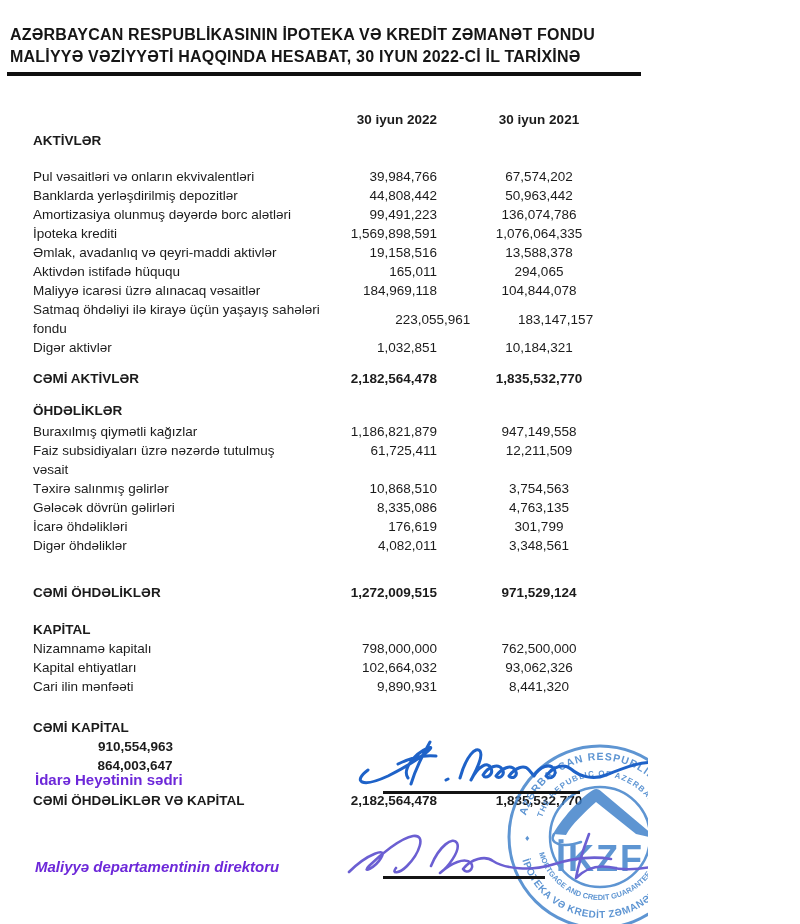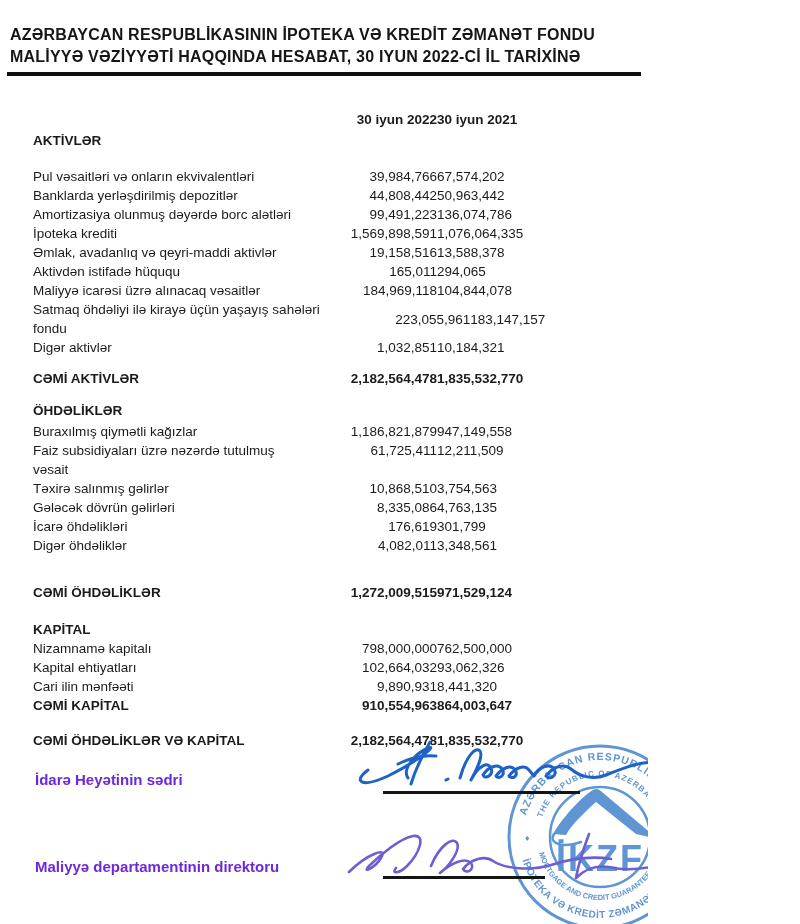--- a/index.html
+++ b/index.html
@@ -23,7 +23,7 @@
   .row{display:flex;align-items:flex-start;line-height:19px;font-size:13.5px;}
   .row .label{flex:1;}
   .row .v22{width:140px;text-align:right;white-space:nowrap;}
-  .row .v21{width:204px;text-align:left;white-space:nowrap;}
+  .row .v21{width:204px;text-align:center;white-space:nowrap;}
   .bold{font-weight:bold;}
   .colhead{margin-top:34px;}
   .sec-assets{margin-top:2px;}

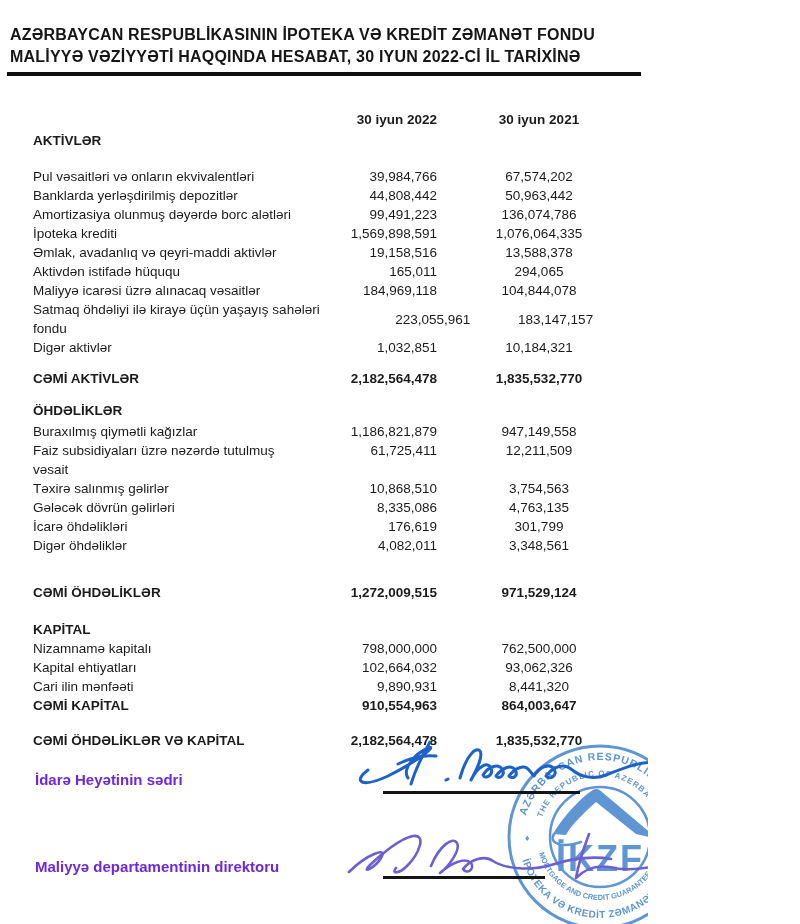--- a/index.html
+++ b/index.html
@@ -35,7 +35,7 @@
   .liab-first{margin-top:2px;}
   .total-liab{margin-top:28px;}
   .sec-capital{margin-top:18px;}
-  .total-capital{margin-top:0;}
+  .total-capital{margin-top:22px;flex-direction:column;}
   .grand-total{margin-top:16px;}
   
   .sig-role{position:absolute;left:35px;font-size:15px;font-weight:bold;color:#6d28d9;}

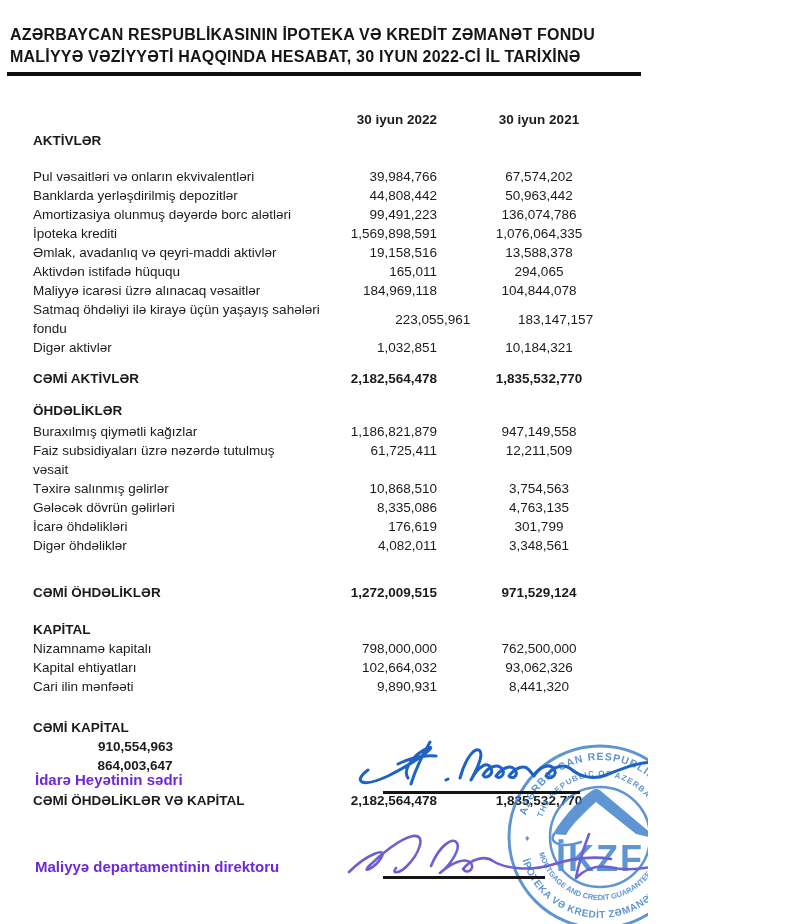--- a/index.html
+++ b/index.html
@@ -40,7 +40,7 @@
   
   .sig-role{position:absolute;left:35px;font-size:15px;font-weight:bold;color:#6d28d9;}
   .role-1{top:771px;}
-  .role-2{top:858px;}
+  .role-2{top:858px;font-style:italic;}
   .sig-name{position:absolute;font-size:19px;font-weight:bold;color:#3b82f6;}
   .name-1{top:771px;left:672px;}
   .name-2{top:858px;left:648px;}

